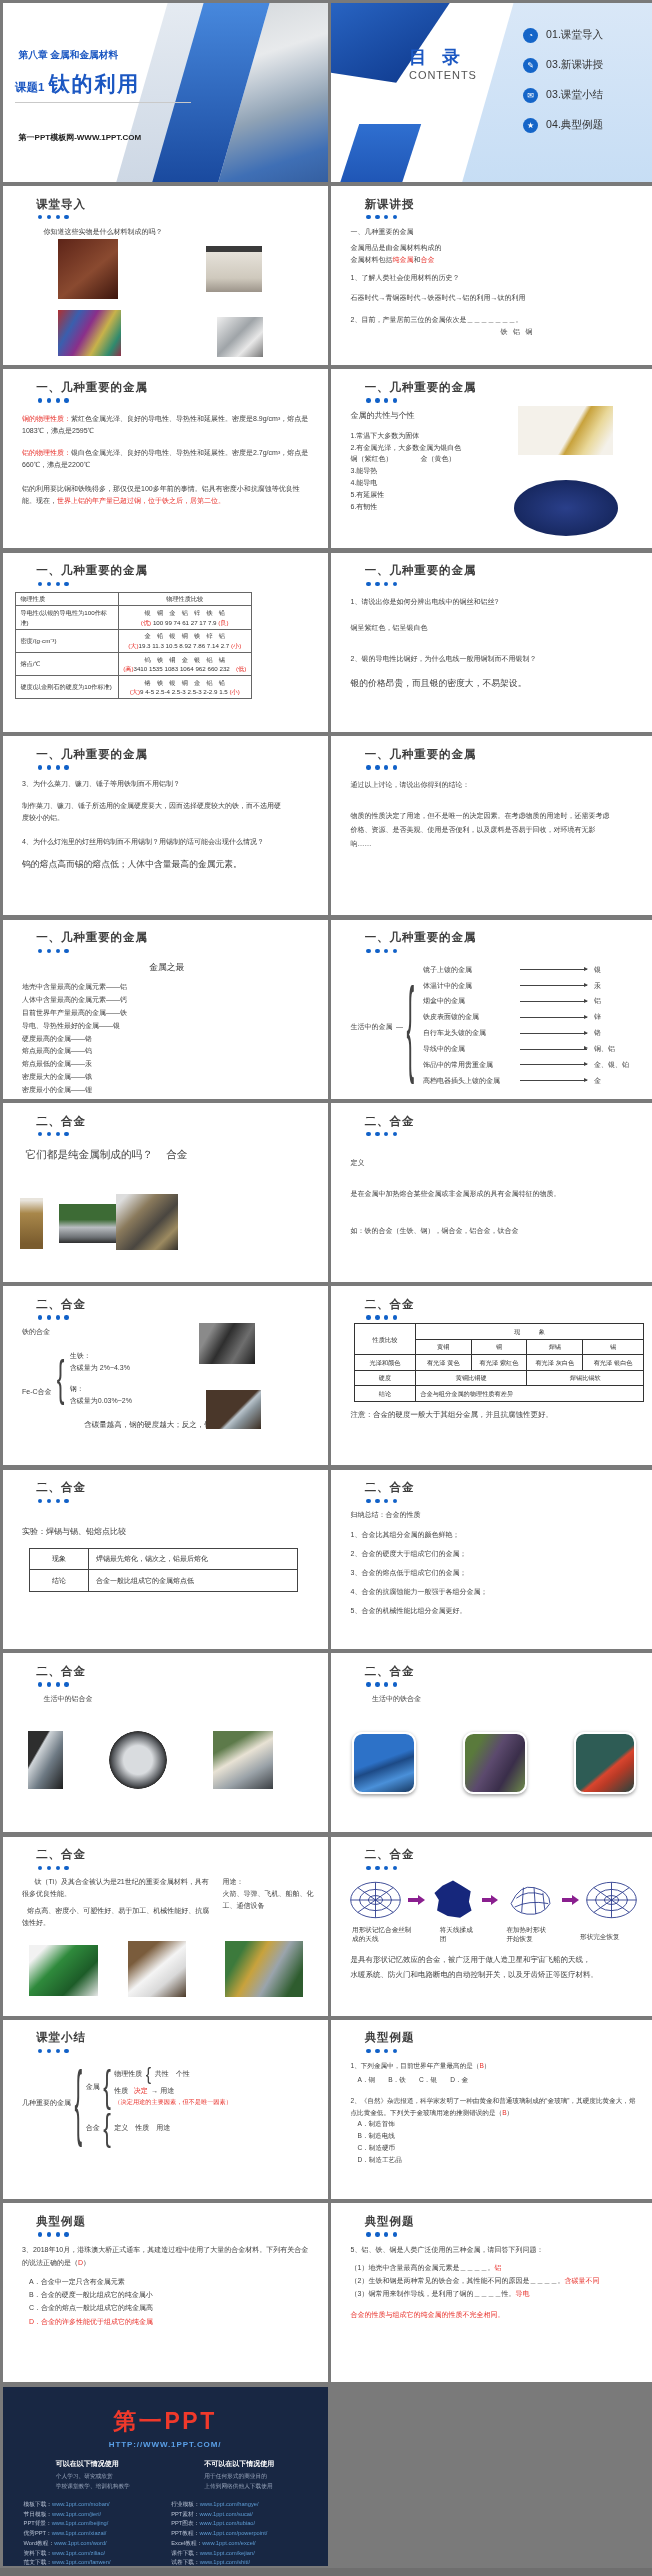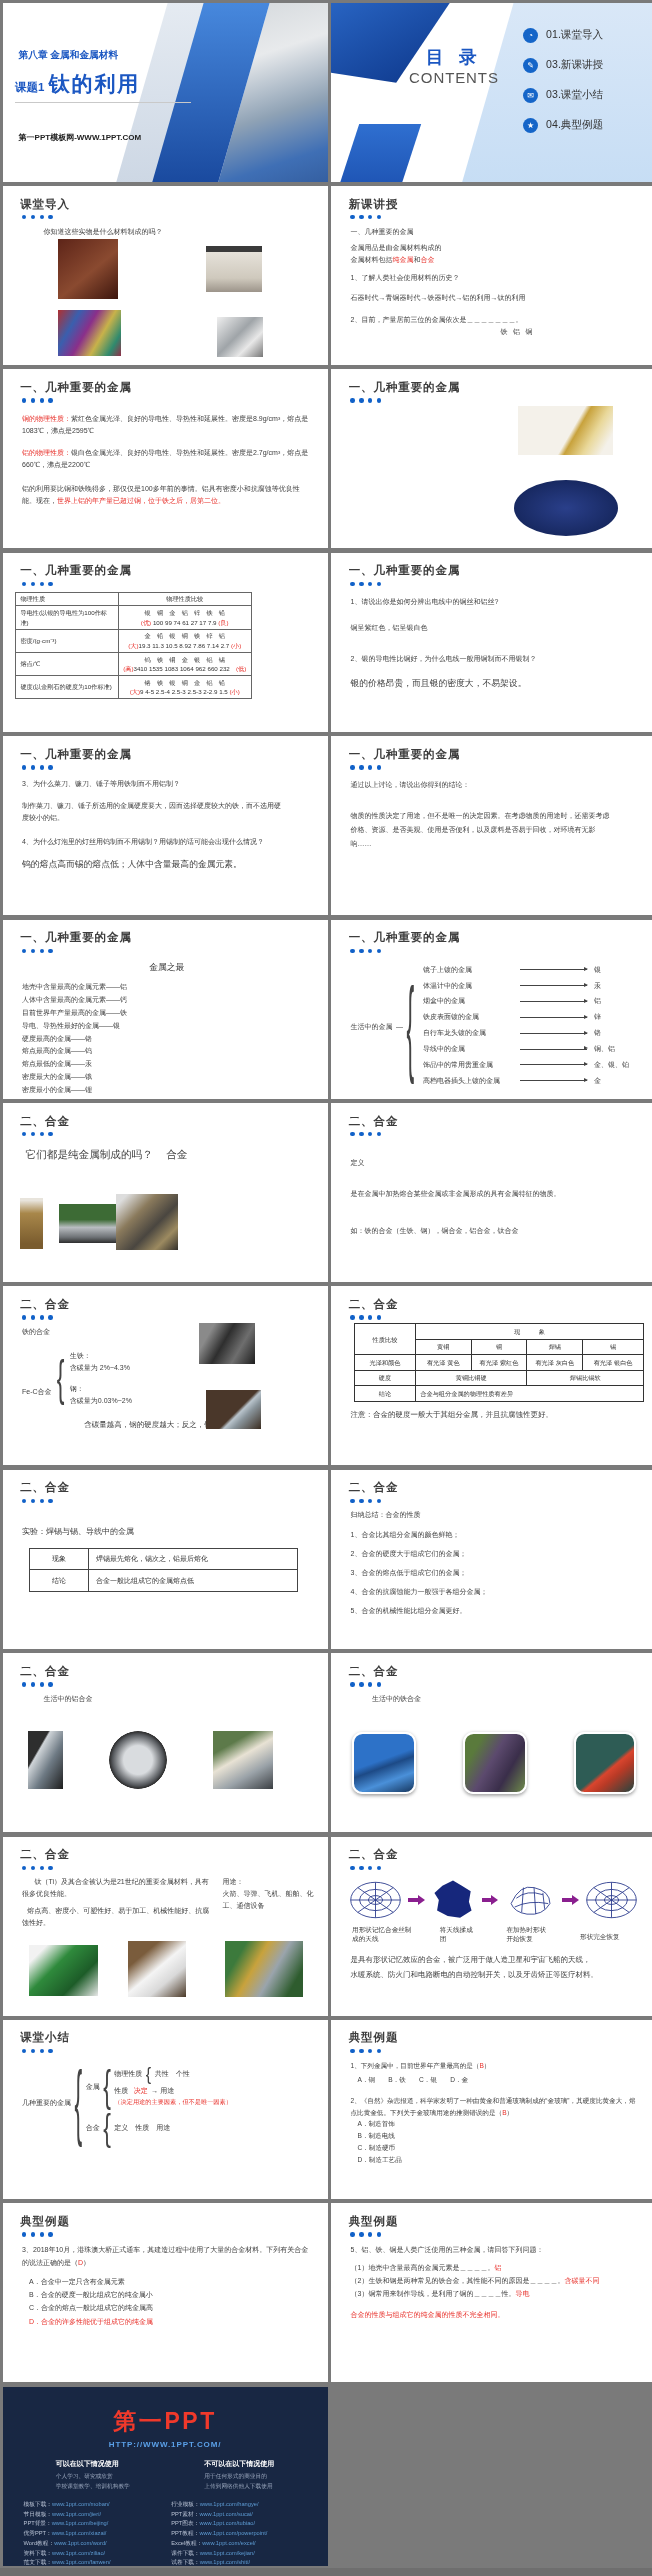--- a/index.html
+++ b/index.html
@@ -32,7 +32,7 @@
   .s2-tri{position:absolute;left:-26.5px;top:-35px;width:132px;height:106px;background:linear-gradient(135deg,#2f6fd0,#123f94);transform:skewX(-28deg) rotate(8deg);}
   .s2-par{position:absolute;left:16px;bottom:-17.6px;width:62px;height:75px;background:linear-gradient(180deg,#2f6fd0,#1b4fae);transform:skewX(-18deg);}
   .s2-lband{position:absolute;right:-35px;top:-26.5px;bottom:-26.5px;width:203px;background:linear-gradient(180deg,#dce9f8,#c4dcf4);transform:skewX(-16deg);}
-  .s2-toc{position:absolute;left:78px;top:42px;text-align:center;}
+  .s2-toc{position:absolute;left:78px;top:42px;}
   .s2-t{font-size:17.6px;font-weight:bold;color:#1b57c2;letter-spacing:5.3px;}
   .s2-c{font-size:15px;color:#555;letter-spacing:0.9px;}
   .s2-items{position:absolute;left:192px;top:25px;display:flex;flex-direction:column;gap:15px;}

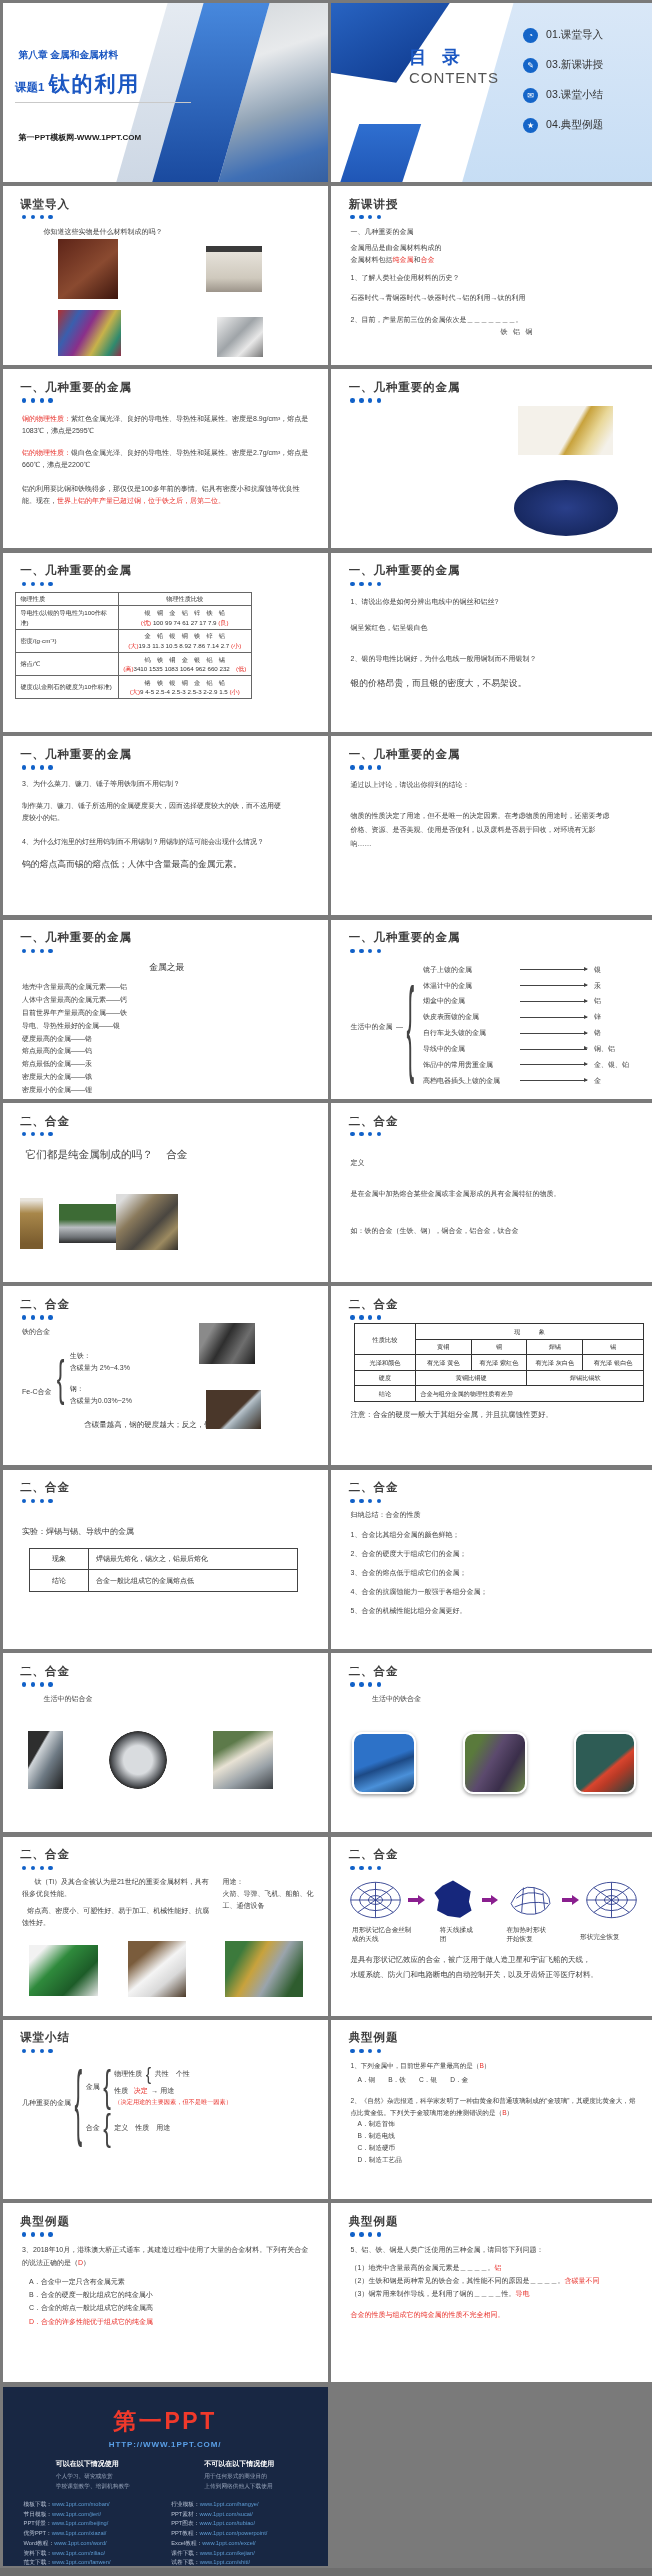--- a/index.html
+++ b/index.html
@@ -34,7 +34,7 @@
   .s2-lband{position:absolute;right:-35px;top:-26.5px;bottom:-26.5px;width:203px;background:linear-gradient(180deg,#dce9f8,#c4dcf4);transform:skewX(-16deg);}
   .s2-toc{position:absolute;left:78px;top:42px;}
   .s2-t{font-size:17.6px;font-weight:bold;color:#1b57c2;letter-spacing:5.3px;}
-  .s2-c{font-size:15px;color:#555;letter-spacing:0.9px;}
+  .s2-c{font-size:11px;color:#555;letter-spacing:0.9px;}
   .s2-items{position:absolute;left:192px;top:25px;display:flex;flex-direction:column;gap:15px;}
   .s2-it{display:flex;align-items:center;gap:8px;}
   .s2-ic{width:15px;height:15px;border-radius:50%;background:#1565c8;color:#fff;font-size:8px;display:flex;align-items:center;justify-content:center;}

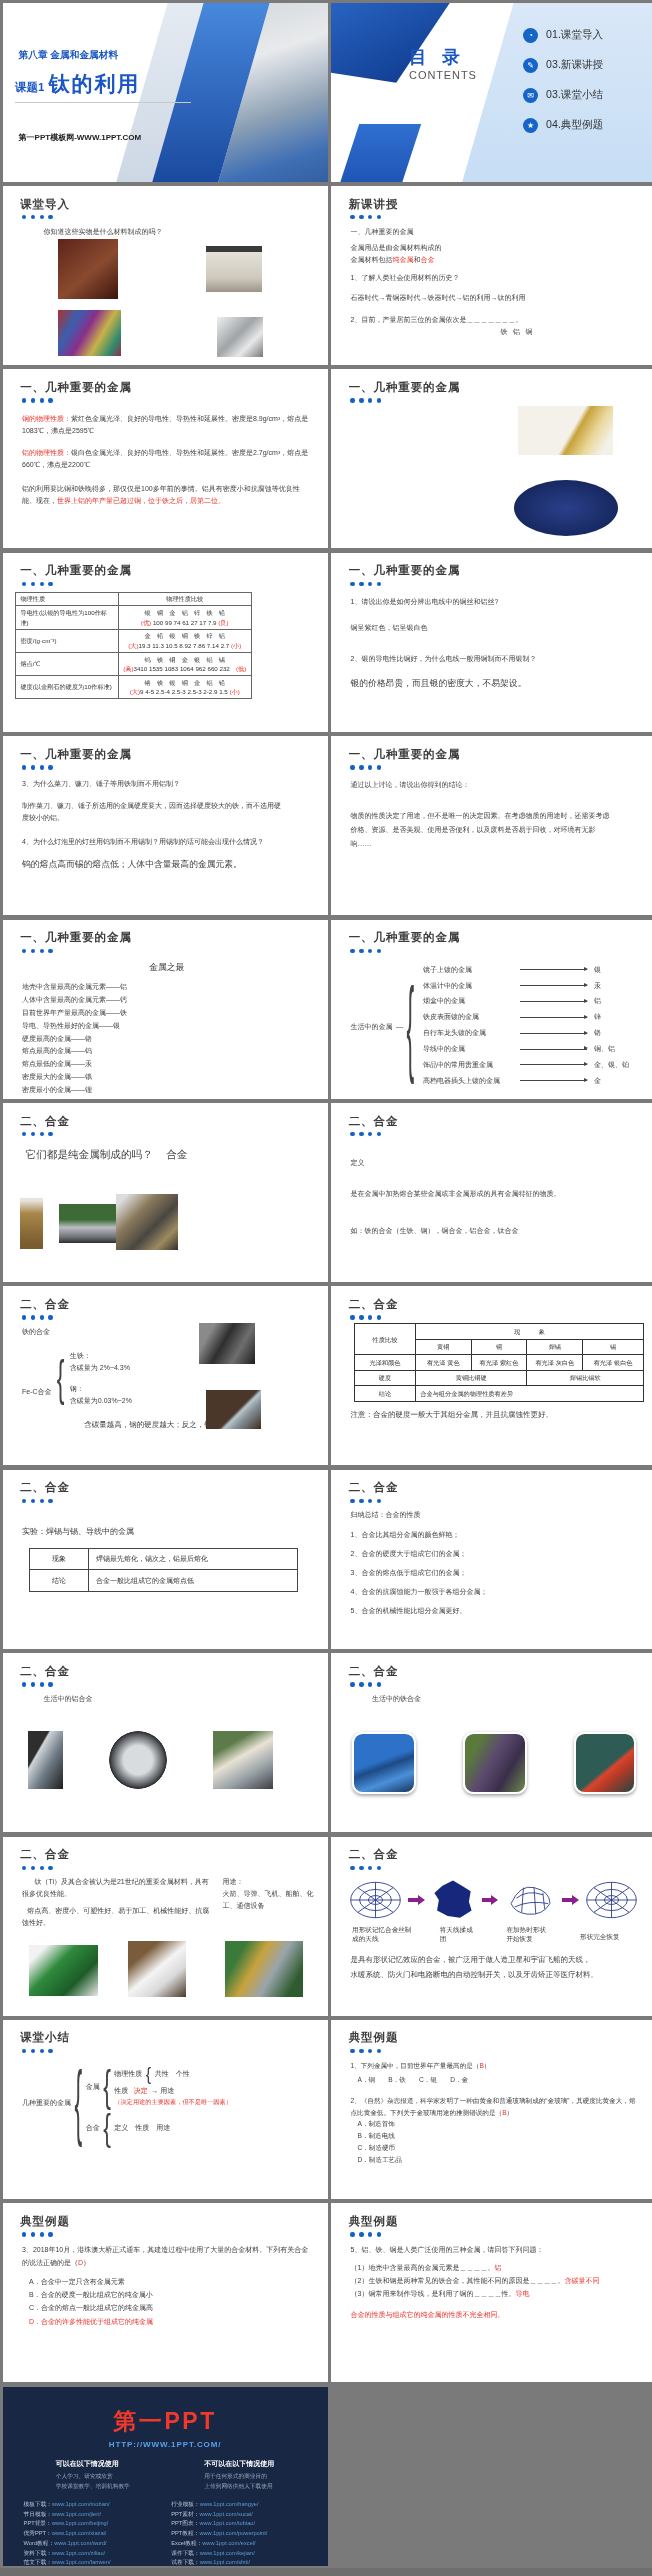--- a/index.html
+++ b/index.html
@@ -8,7 +8,7 @@
         font-family:"Liberation Sans",sans-serif;}
   .slide{background:#fff;overflow:hidden;position:relative;color:#333;}
   
-  .hd{padding:10.6px 0 0 17.6px;}
+  .hd{padding:10.6px 0 0 17.6px;margin-left:16px;}
   .hd-t{font-size:11.5px;font-weight:bold;color:#3d3d3d;letter-spacing:0.9px;}
   .dots{margin:3.5px 0 0 1.8px;display:flex;gap:4.4px;}
   .dots i{width:4.4px;height:4.4px;border-radius:50%;background:#1161c8;display:block;}

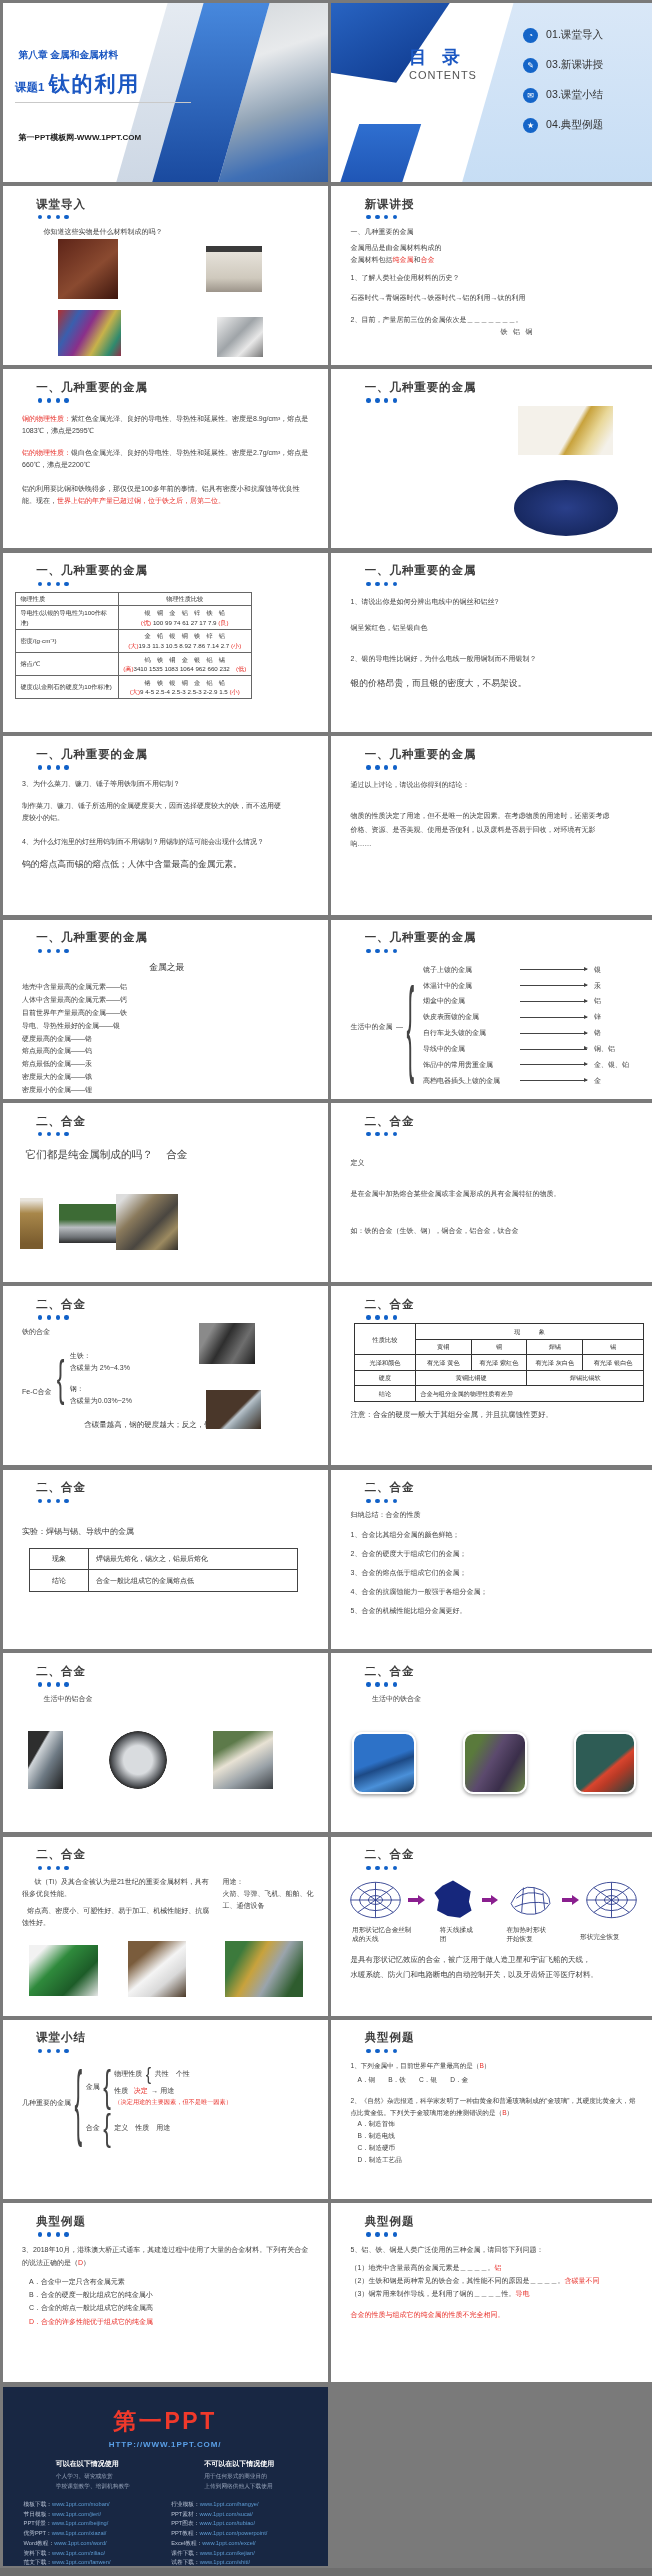--- a/index.html
+++ b/index.html
@@ -186,6 +186,16 @@
           <i></i>
         </div>
       </div>
+    <div class="bd" style="width:163px;">
+      <div style="font-size:8px;margin-bottom:7px;">金属的共性与个性</div>
+      <div>1.常温下大多数为固体</div>
+      <div>2.有金属光泽，大多数金属为银白色</div>
+      <div>铜（紫红色）　　　　金（黄色）</div>
+      <div>3.能导热</div>
+      <div>4.能导电</div>
+      <div>5.有延展性</div>
+      <div>6.有韧性</div>
+    </div>
     <div class="ph" style="position:absolute;left:187px;top:37px;width:95px;height:49px;background:linear-gradient(120deg,#f4f1ea 55%,#c8a23c 60%,#e9d89a 75%,#f4f1ea 90%);"></div>
     <div class="ph" style="position:absolute;left:183px;top:111px;width:104px;height:56px;border-radius:50%;background:radial-gradient(ellipse at 50% 50%,#2a3f8a 0%,#16275e 75%);"></div>
   </div>

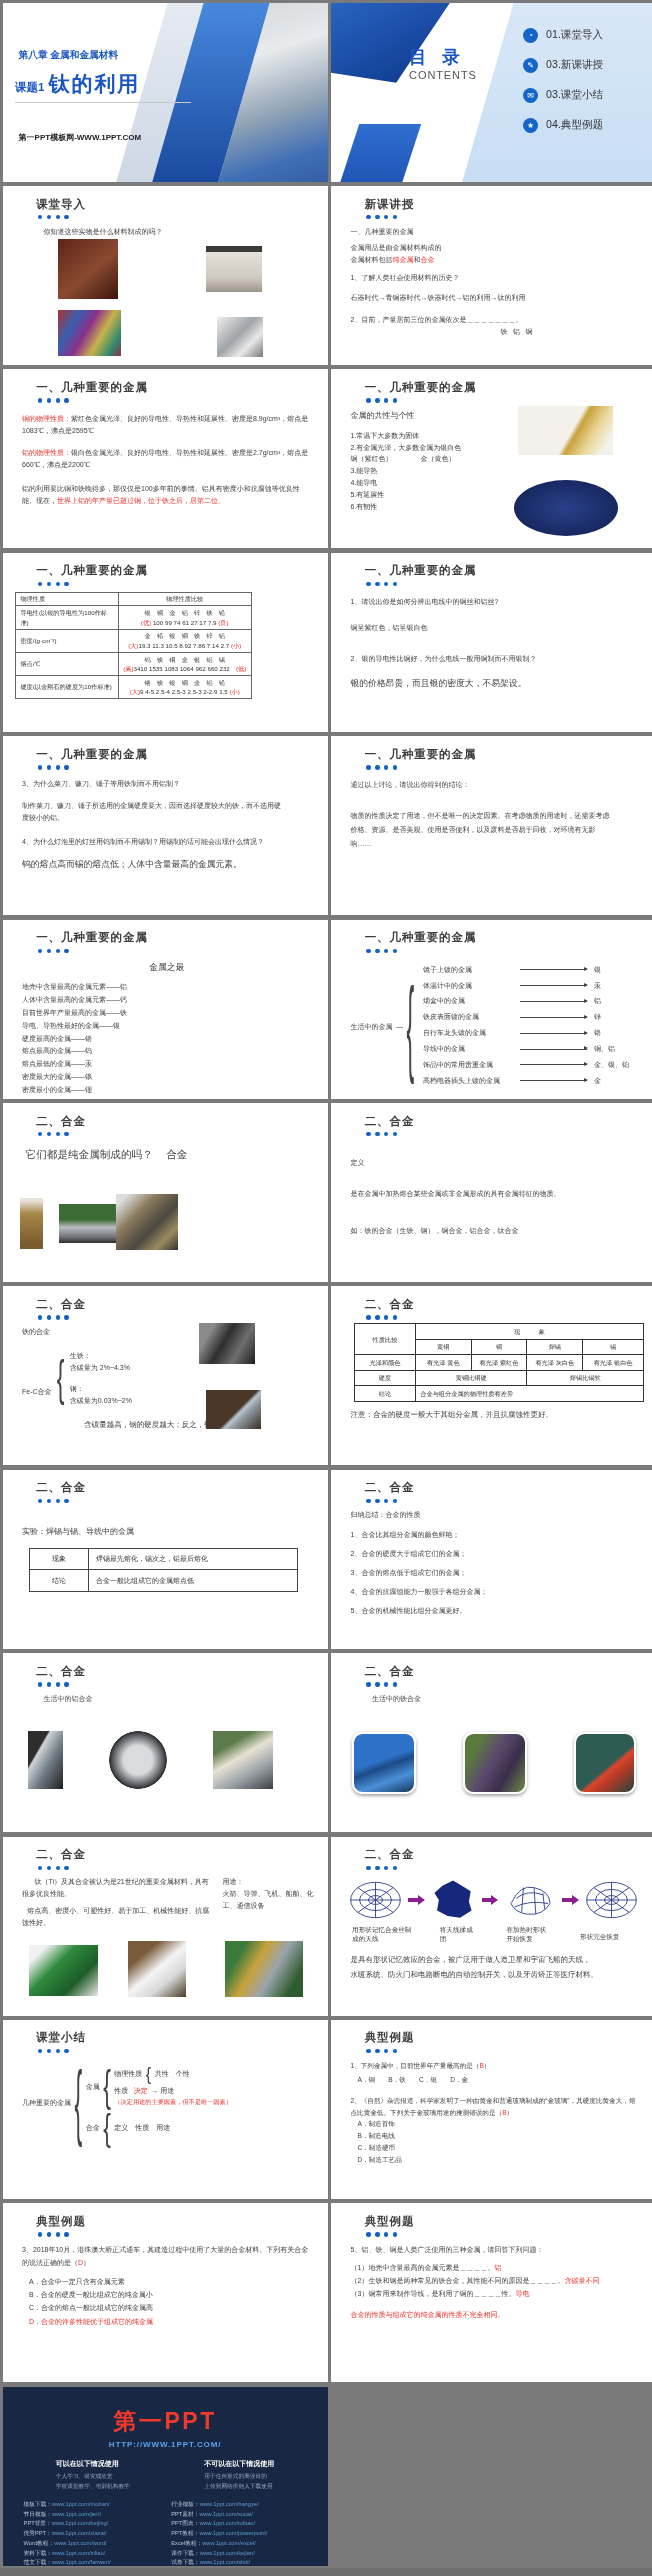--- a/index.html
+++ b/index.html
@@ -504,7 +504,7 @@
           <i></i>
         </div>
       </div>
-    <div class="bd" style="margin-top:16px;font-size:8px;">实验：焊锡与锡、导线中的金属</div>
+    <div class="bd" style="margin-top:16px;font-size:8px;">实验：焊锡与锡、铅熔点比较</div>
     <table class="t3">
       <tbody>
           <tr>

